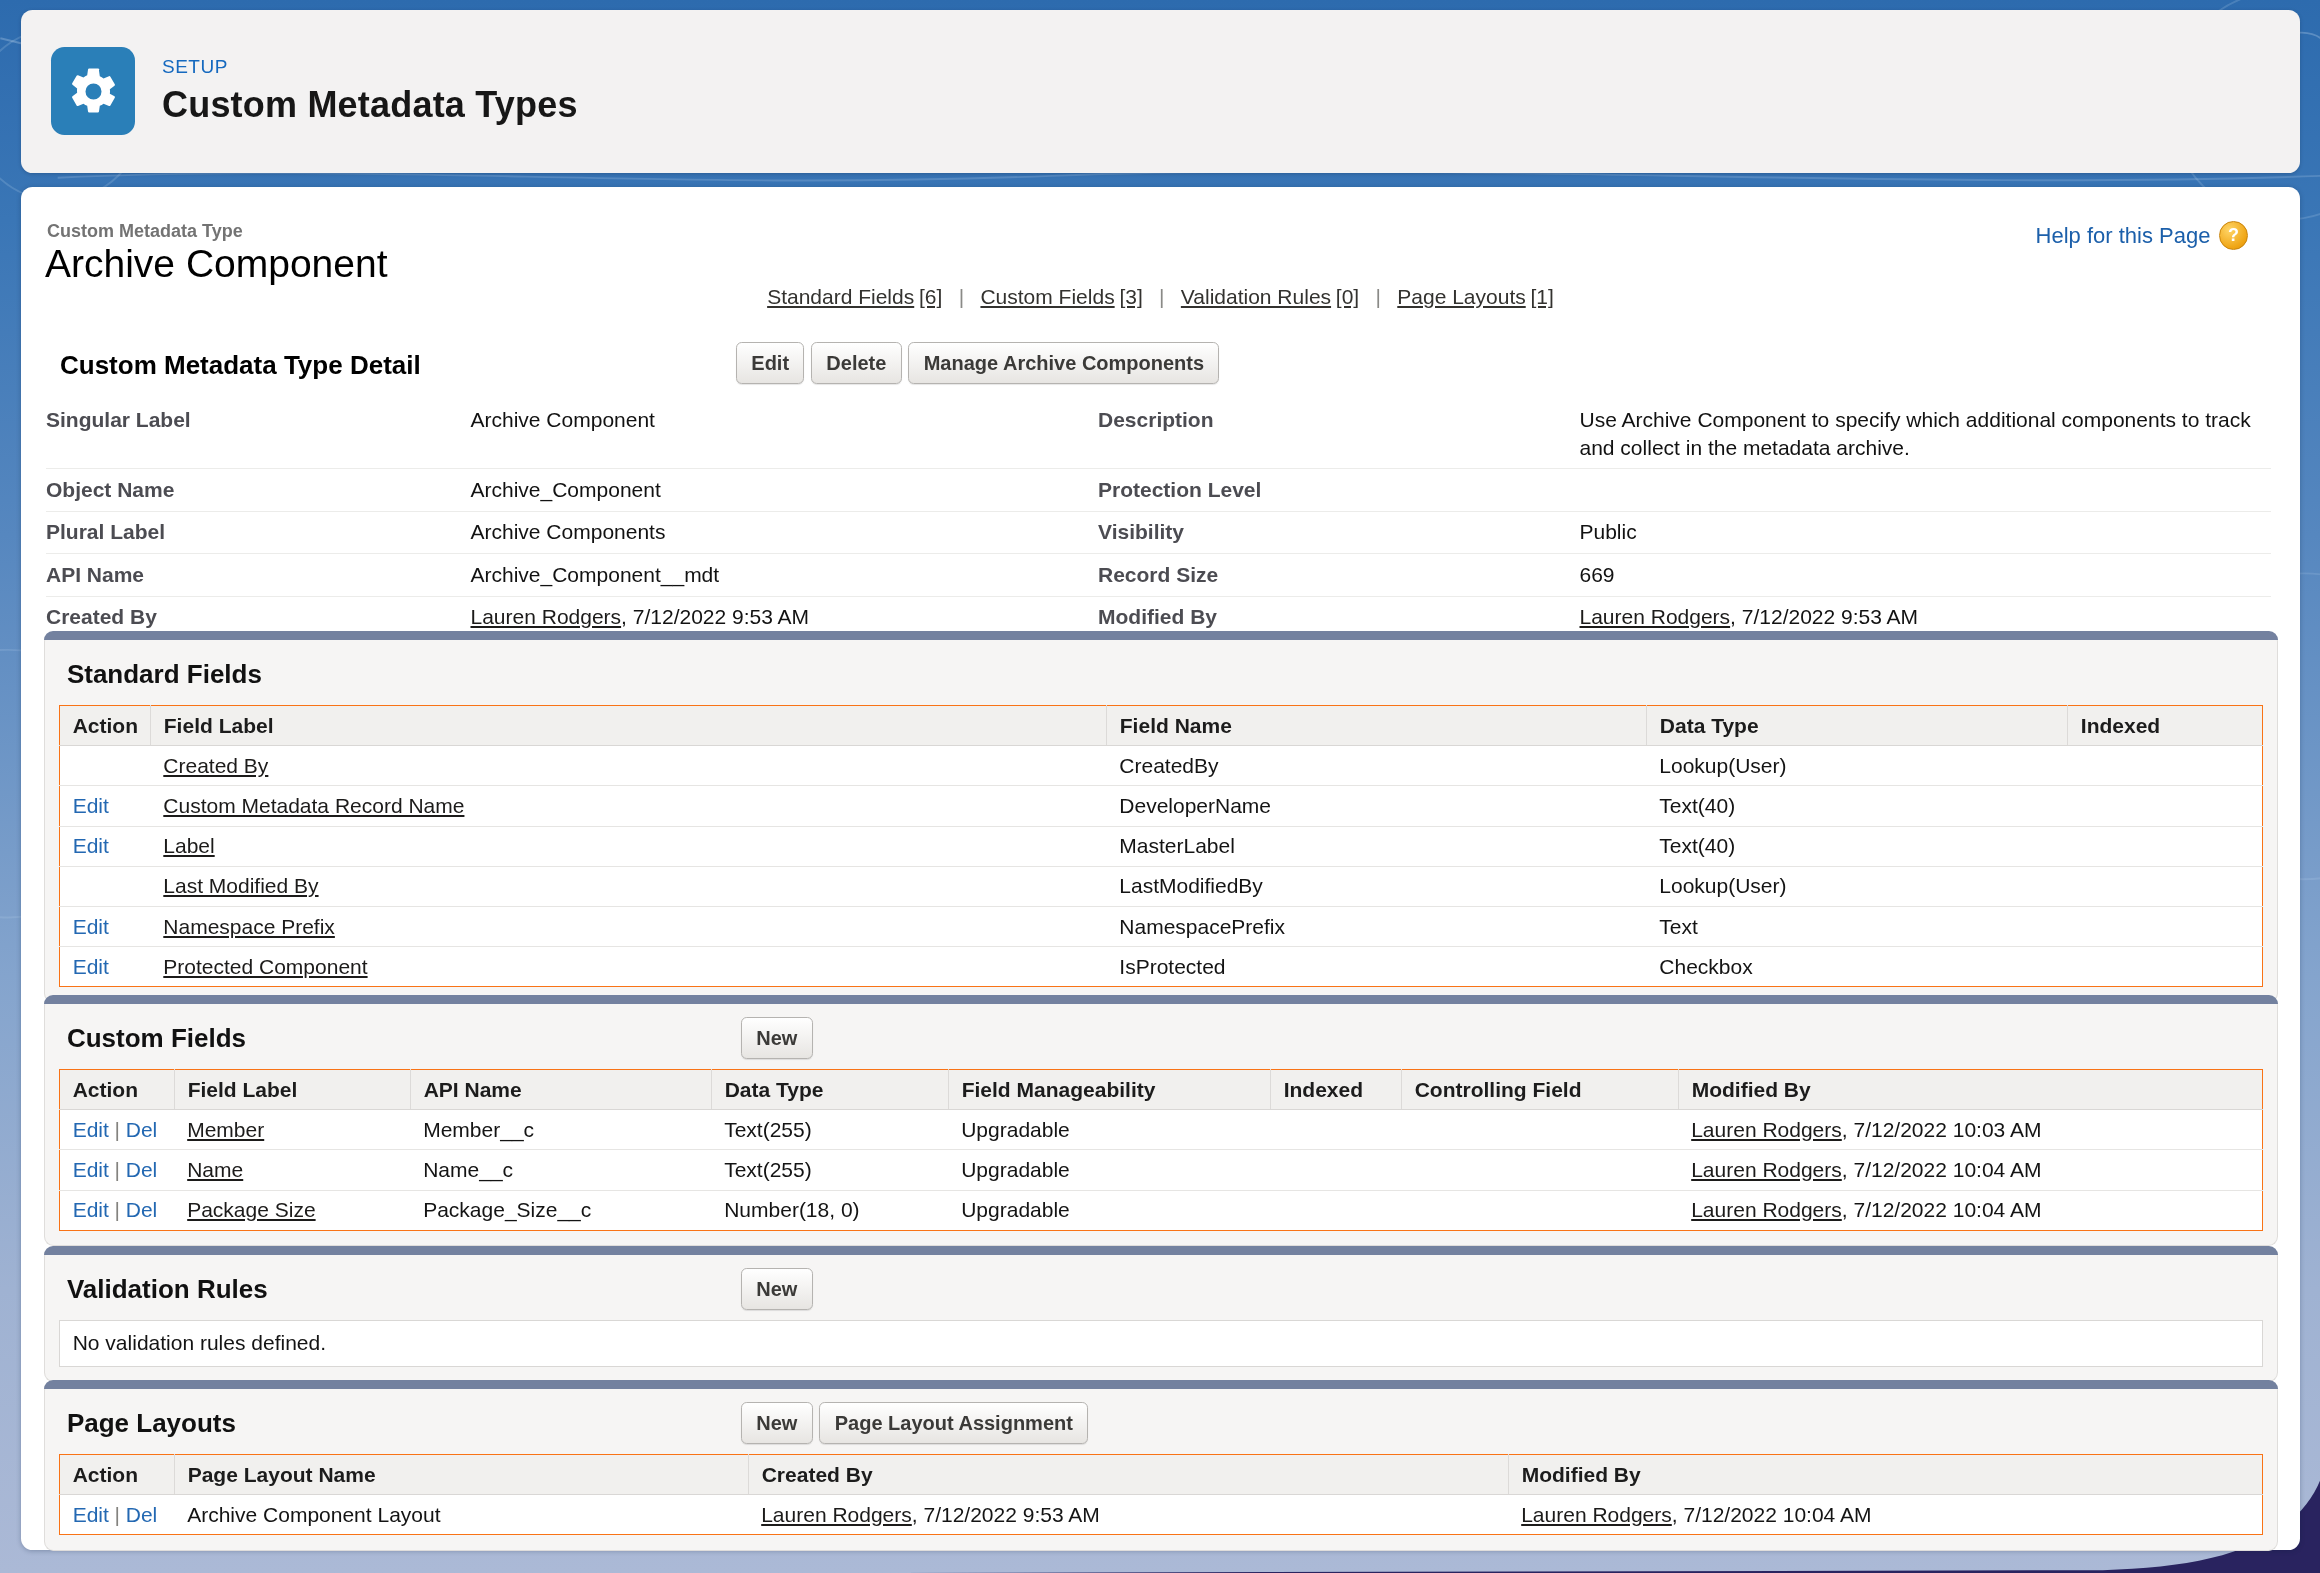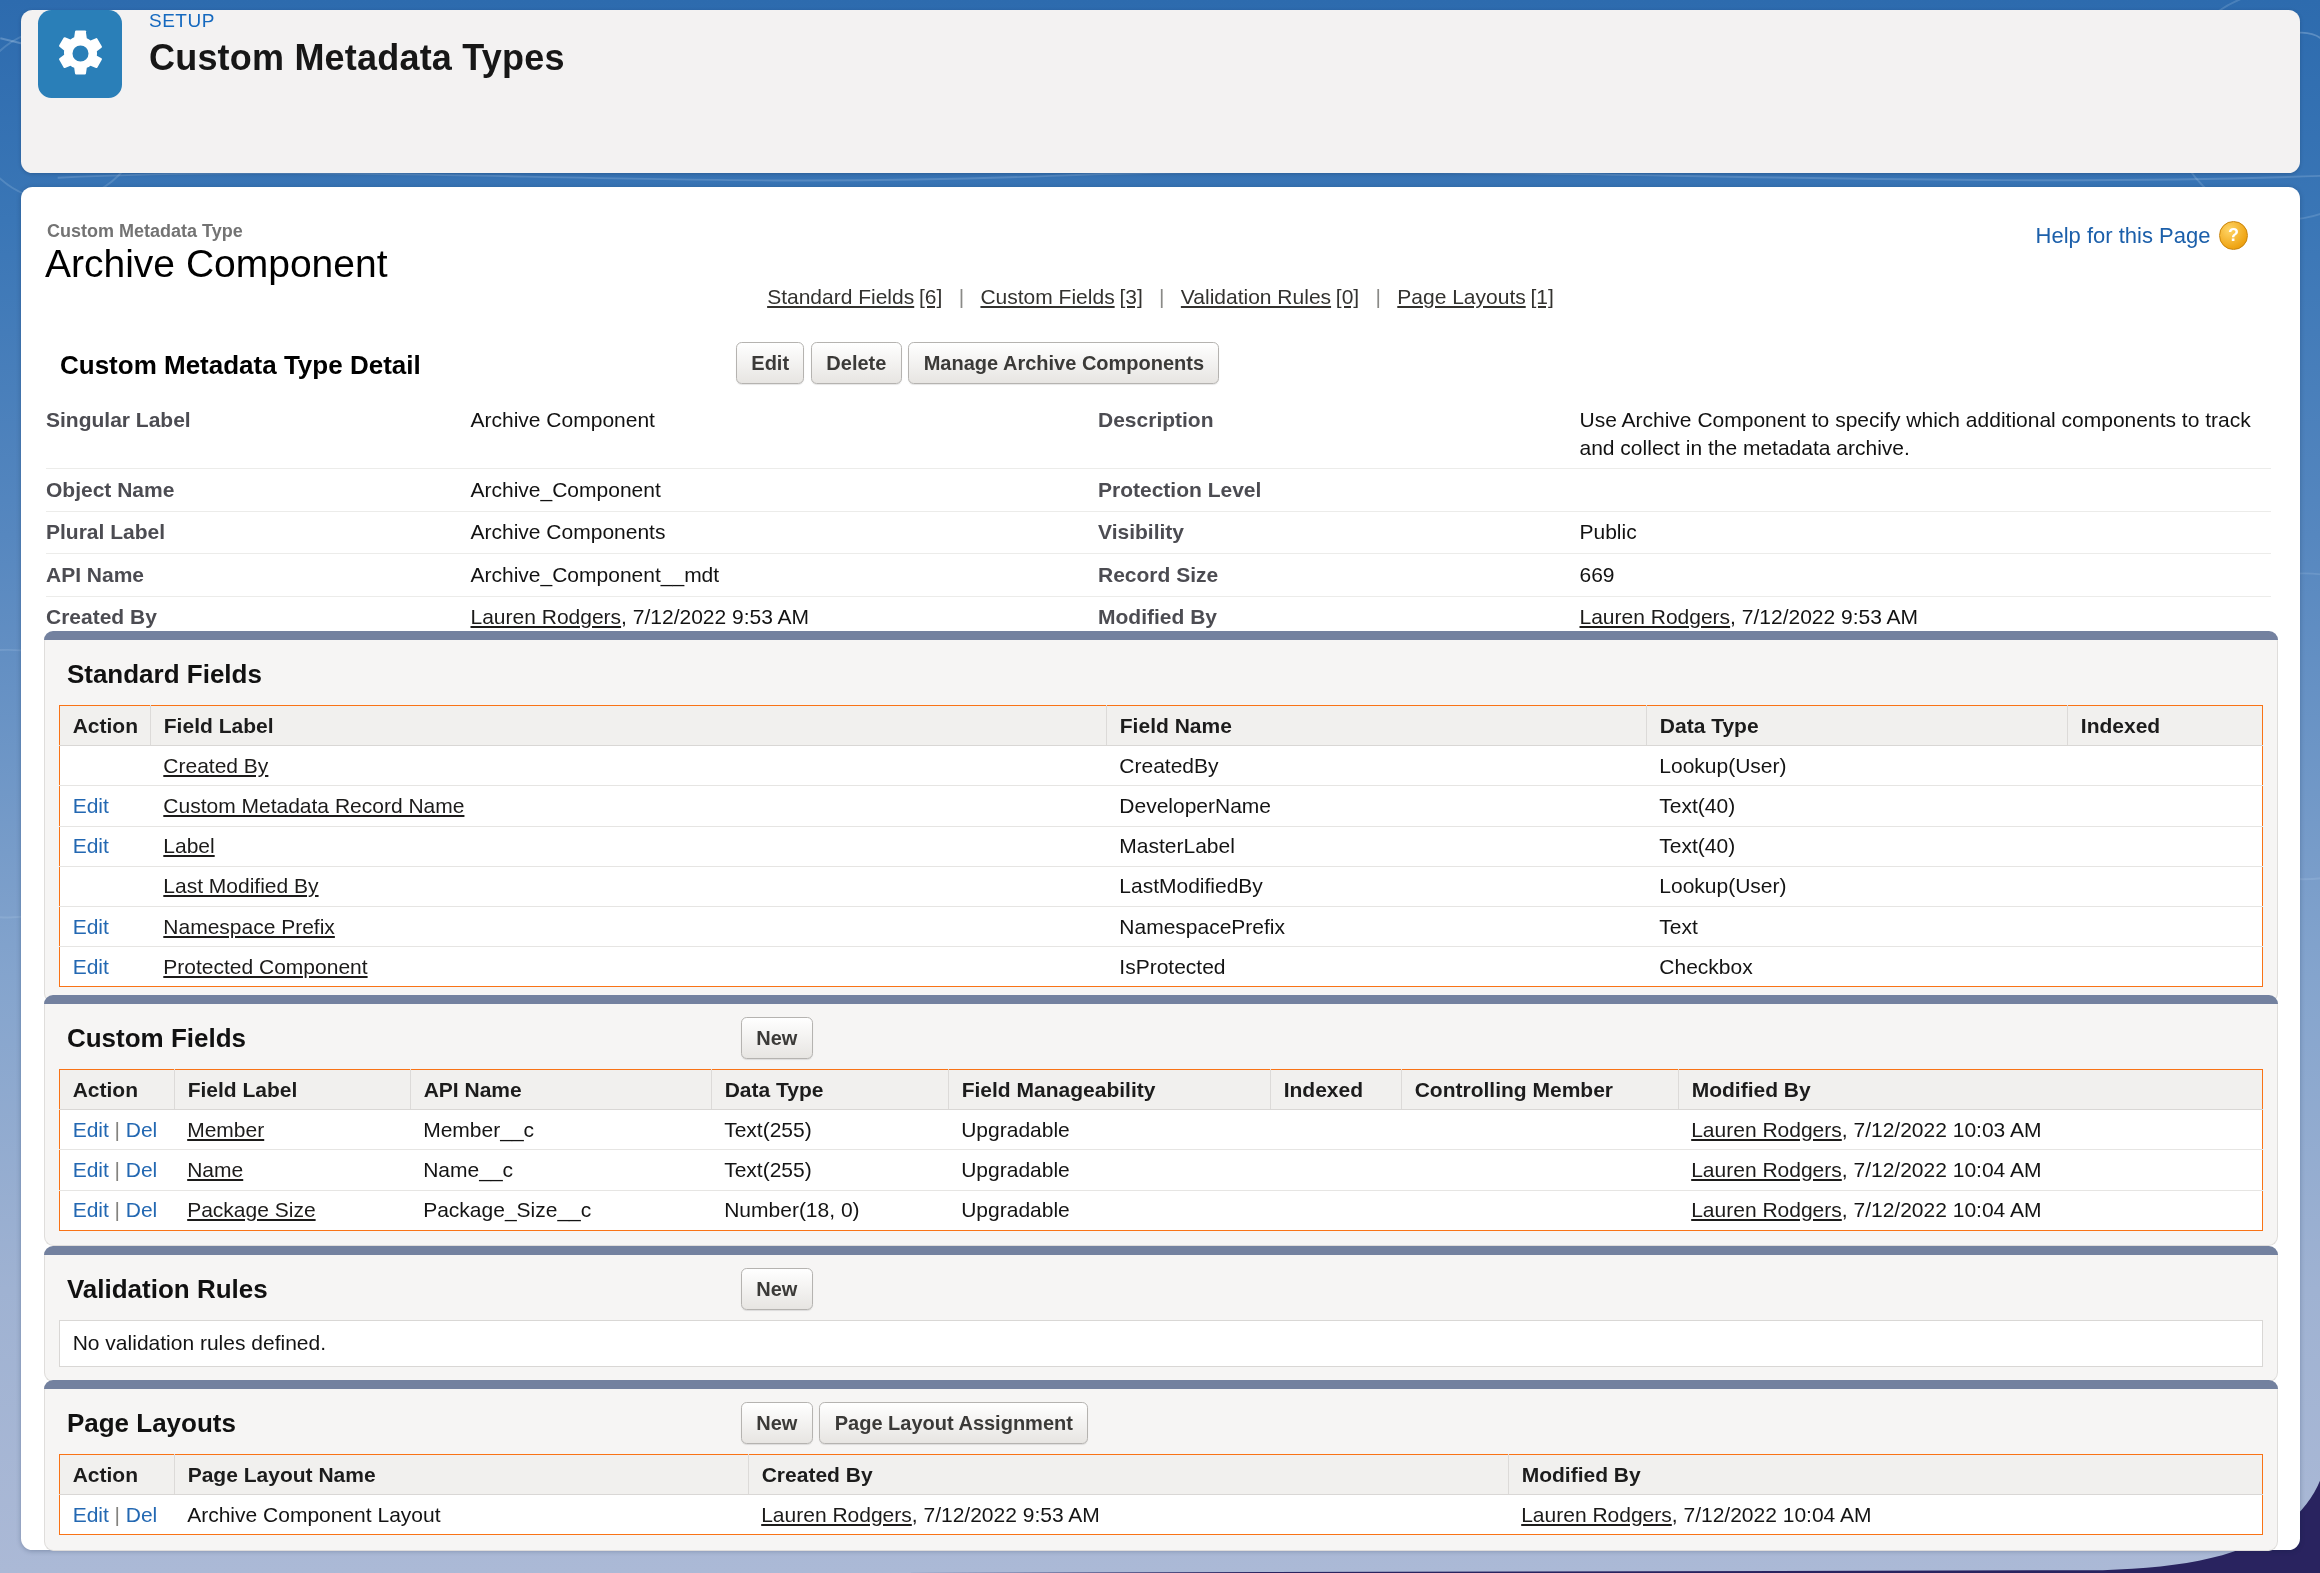--- a/index.html
+++ b/index.html
@@ -17,7 +17,7 @@
     position:absolute; left:21px; top:9.6px; width:2279px; height:163px;
     background:#f3f2f2; border-radius:11.5px;
     box-shadow:0 1px 3.8px rgba(10,30,60,.25);
-    display:flex; align-items:flex-start; padding-left:17px;
+    display:flex; align-items:center; padding-left:30px;
   }
   .gear-tile {
     width:84px; height:88px; border-radius:13.4px; background:#2a7fb8;

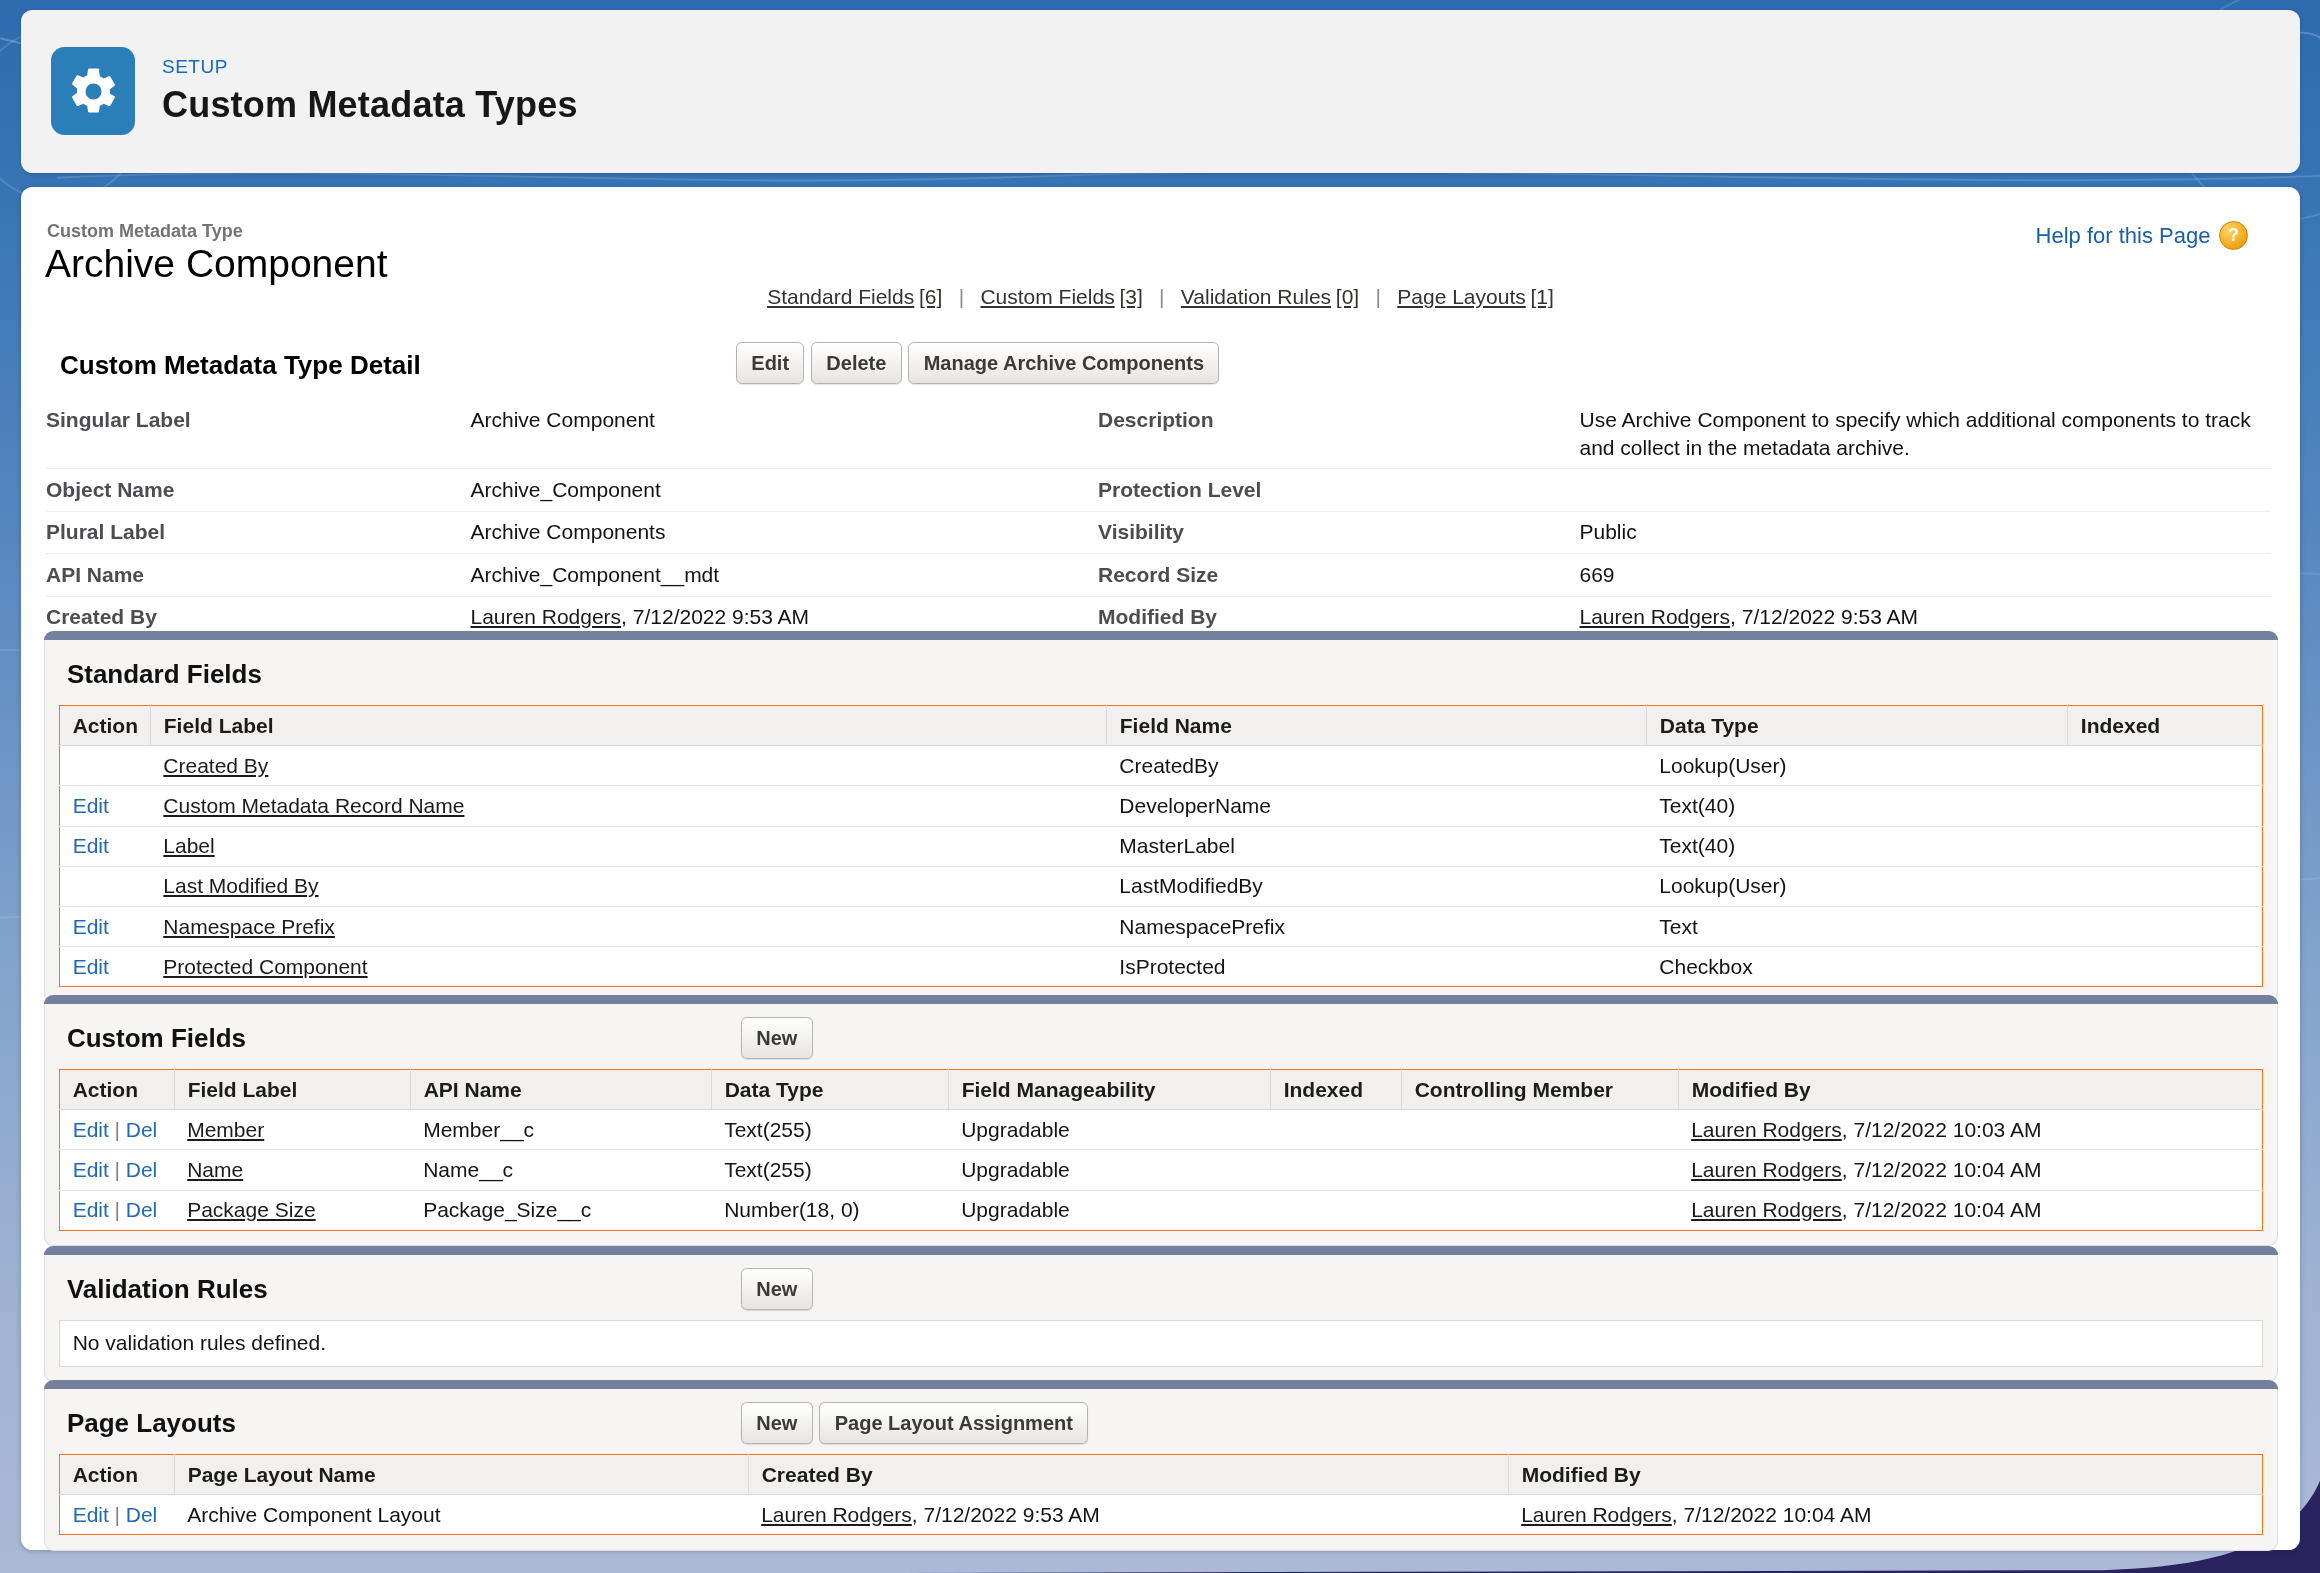--- a/index.html
+++ b/index.html
@@ -280,7 +280,7 @@
             <th>Data Type</th>
             <th>Field Manageability</th>
             <th>Indexed</th>
-            <th>Controlling Member</th>
+            <th>Controlling Field</th>
             <th>Modified By</th>
           </tr>
         </thead>

